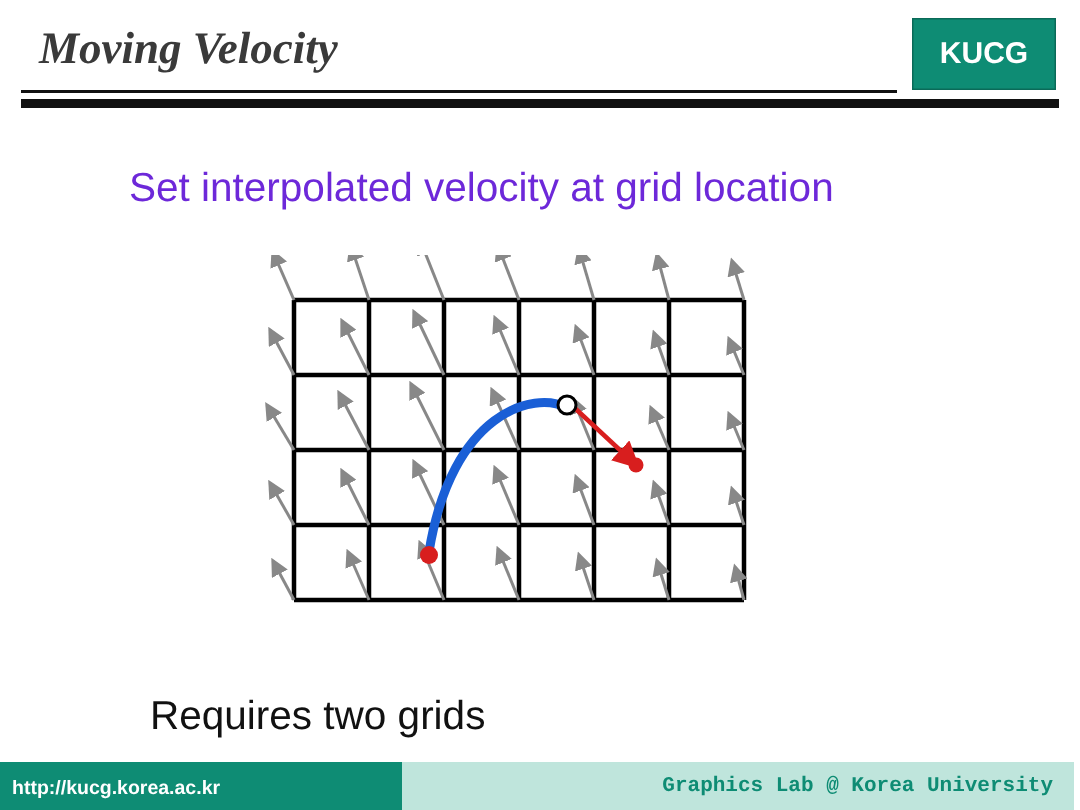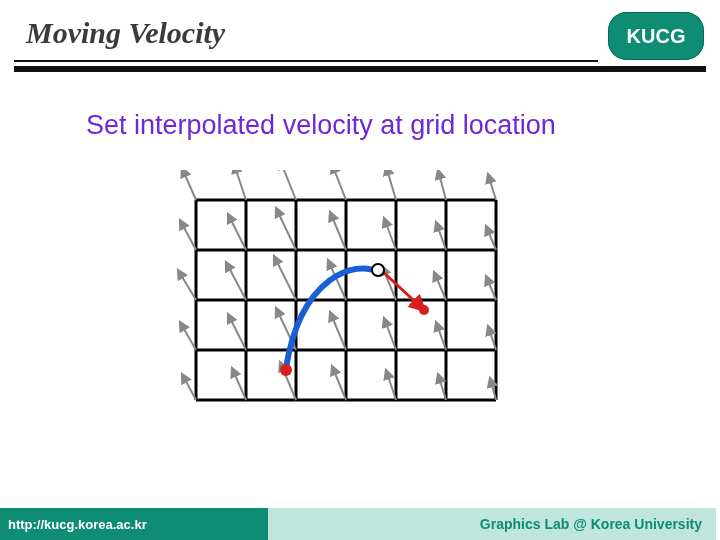--- a/index.html
+++ b/index.html
@@ -49,7 +49,6 @@
     font-weight: bold;
     font-size: 20px;
     font-family: Arial, sans-serif;
-    border-radius: 19px;
   }
   .hr-thin {
     position: absolute;

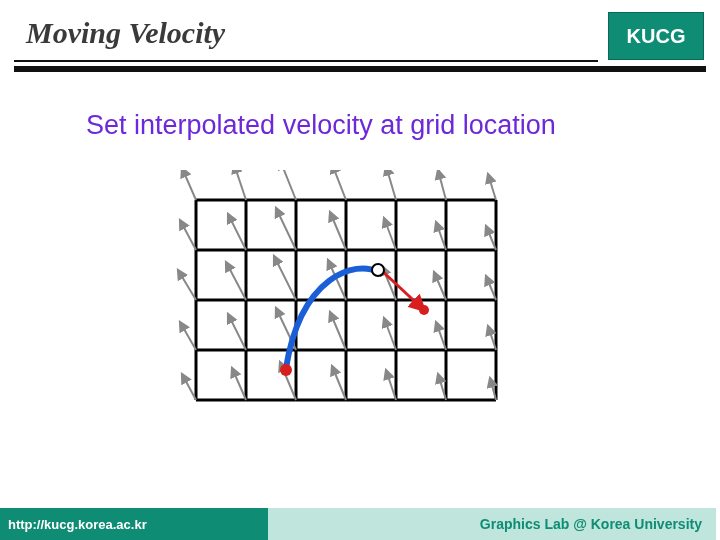--- a/index.html
+++ b/index.html
@@ -212,6 +212,7 @@
     </svg>
   </div>
 
+  <div class="body-text-2">Requires two grids</div>
 
   <div class="footer">
     <div class="footer-left">http://kucg.korea.ac.kr</div>

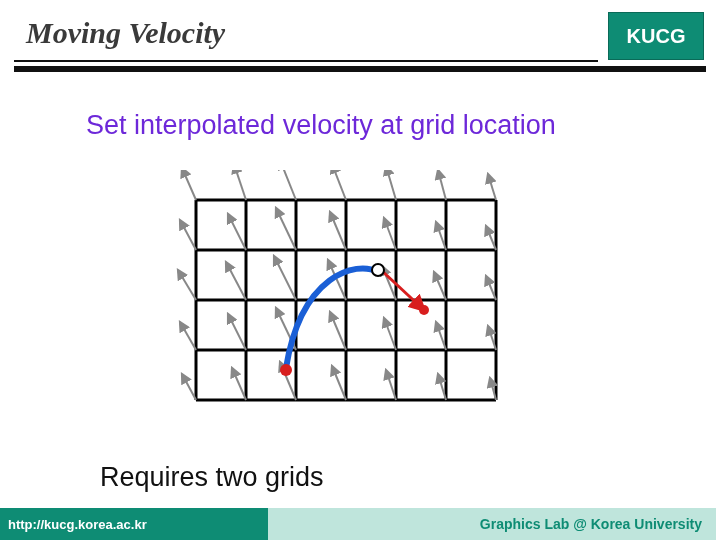--- a/index.html
+++ b/index.html
@@ -115,6 +115,7 @@
     align-items: center;
     justify-content: flex-end;
     padding-right: 14px;
+    font-family: Liberation Mono, monospace;
   }
 </style>
 </head>

